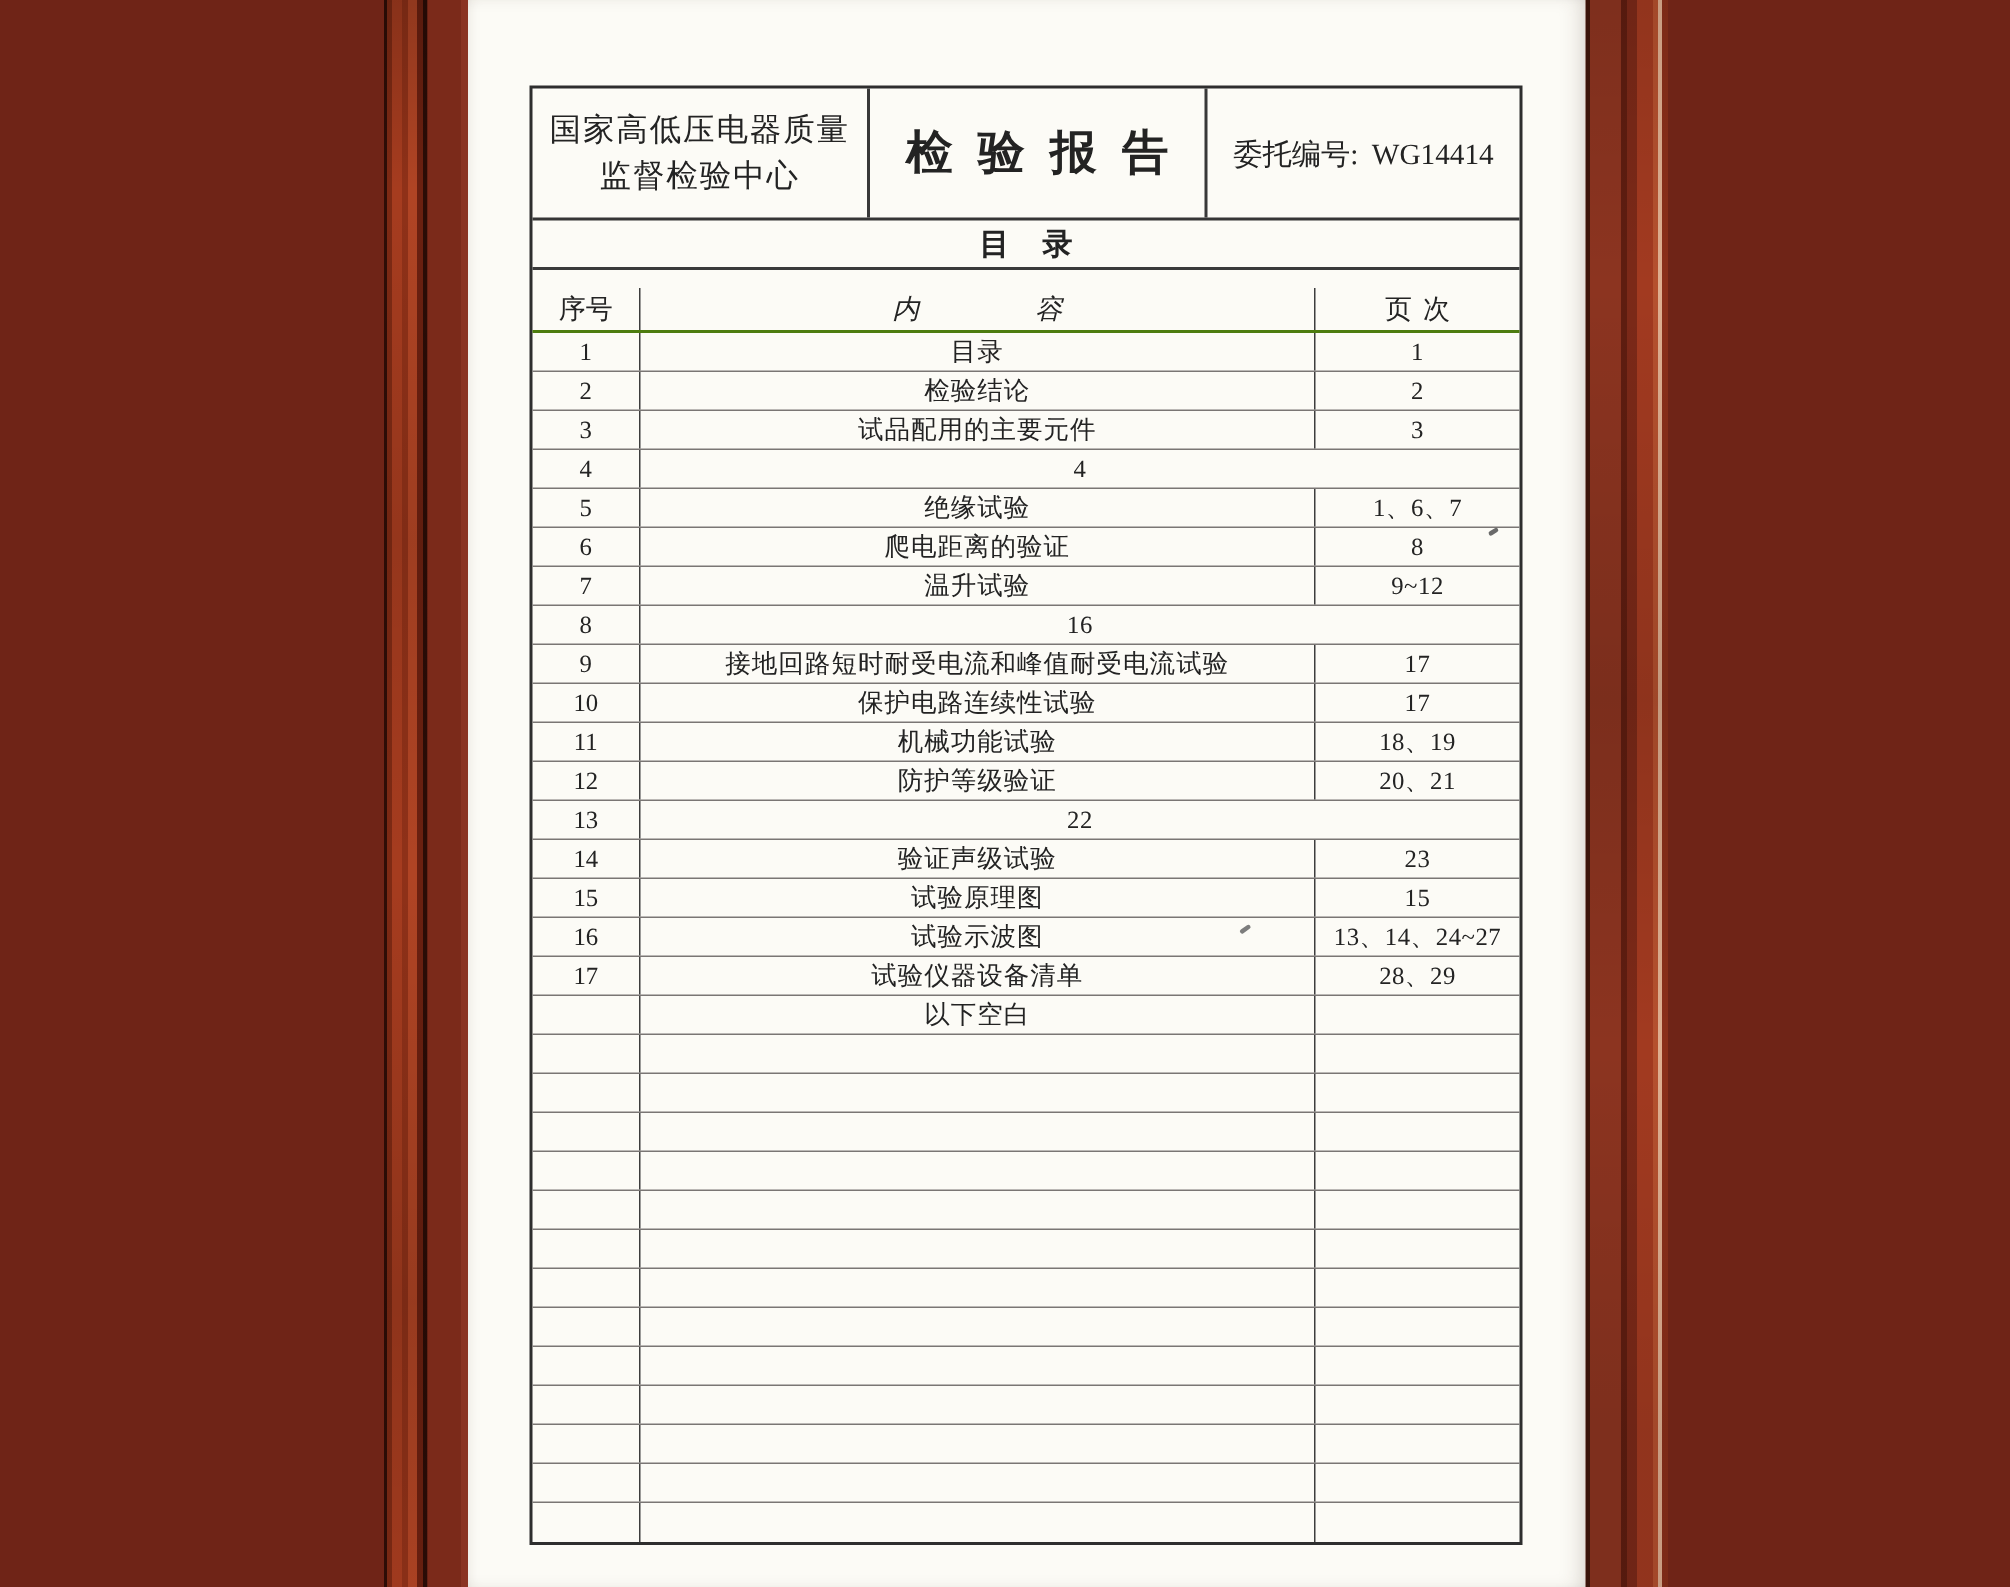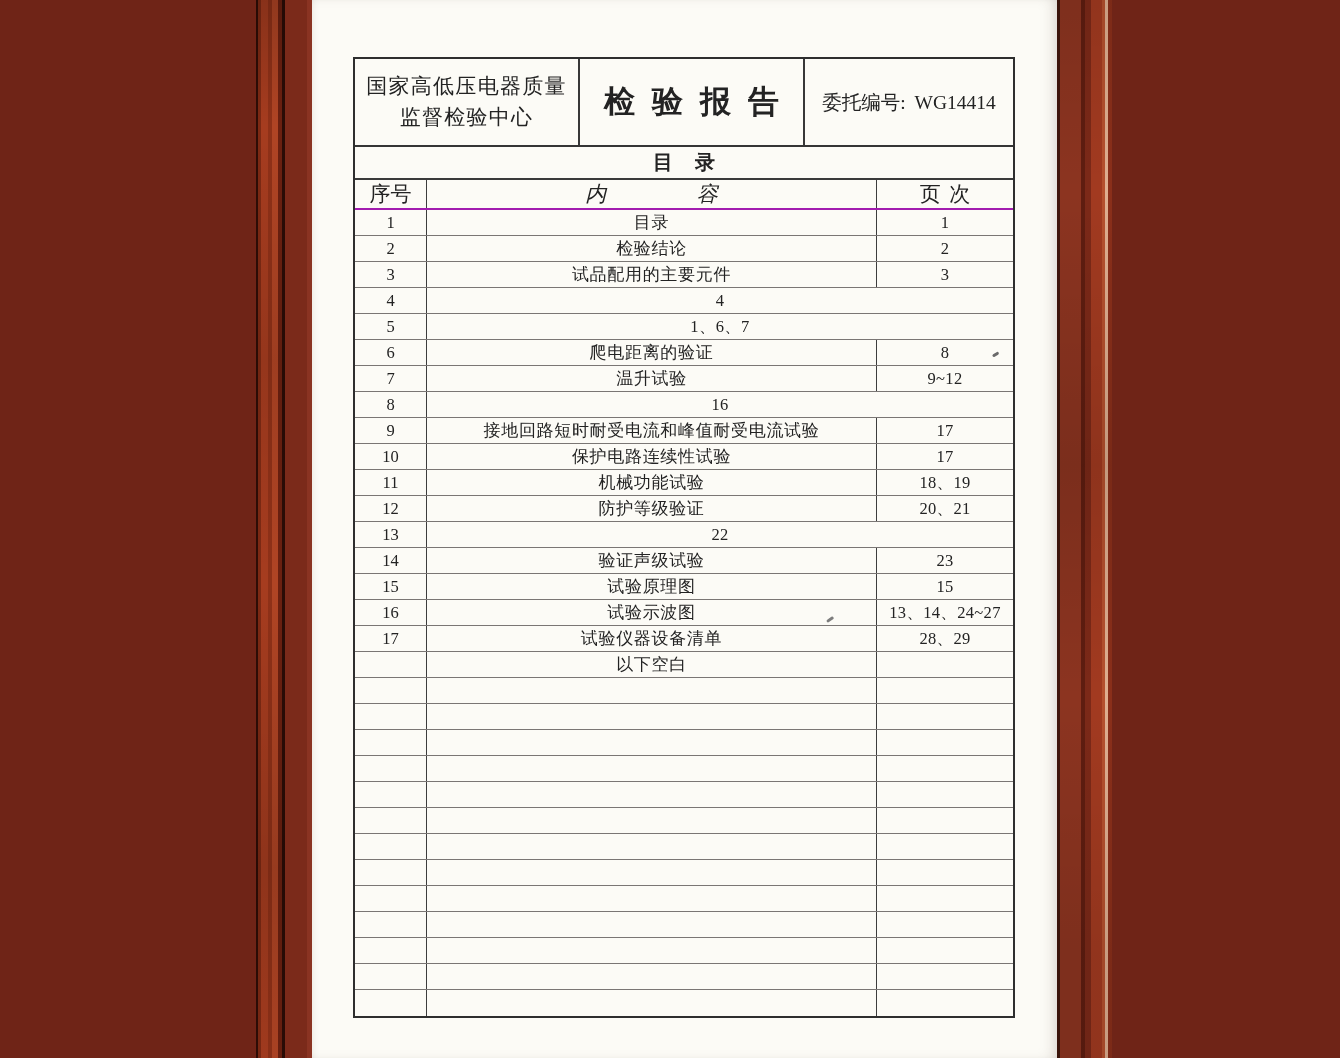--- a/index.html
+++ b/index.html
@@ -52,7 +52,7 @@
   .section-row { height:33px; border-bottom:2px solid #3a3a3a; display:flex; align-items:center; justify-content:center; }
   .section-title { font-size:20px; font-weight:bold; letter-spacing:1.1em; padding-left:1.1em; }
 
-  .colhead { display:flex; height:30px; border-bottom:2px solid #a21caf; font-size:21px; }
+  .colhead { display:flex; height:30px; border-bottom:2px solid #4d7c0f; font-size:18px;margin-top:12px; }
   .colhead .cc { display:flex; align-items:center; justify-content:center; }
   .cc.c1 { width:72px; border-right:1.5px solid #3d3d3d; }
   .cc.c2 { width:450px; border-right:1.5px solid #3d3d3d; }

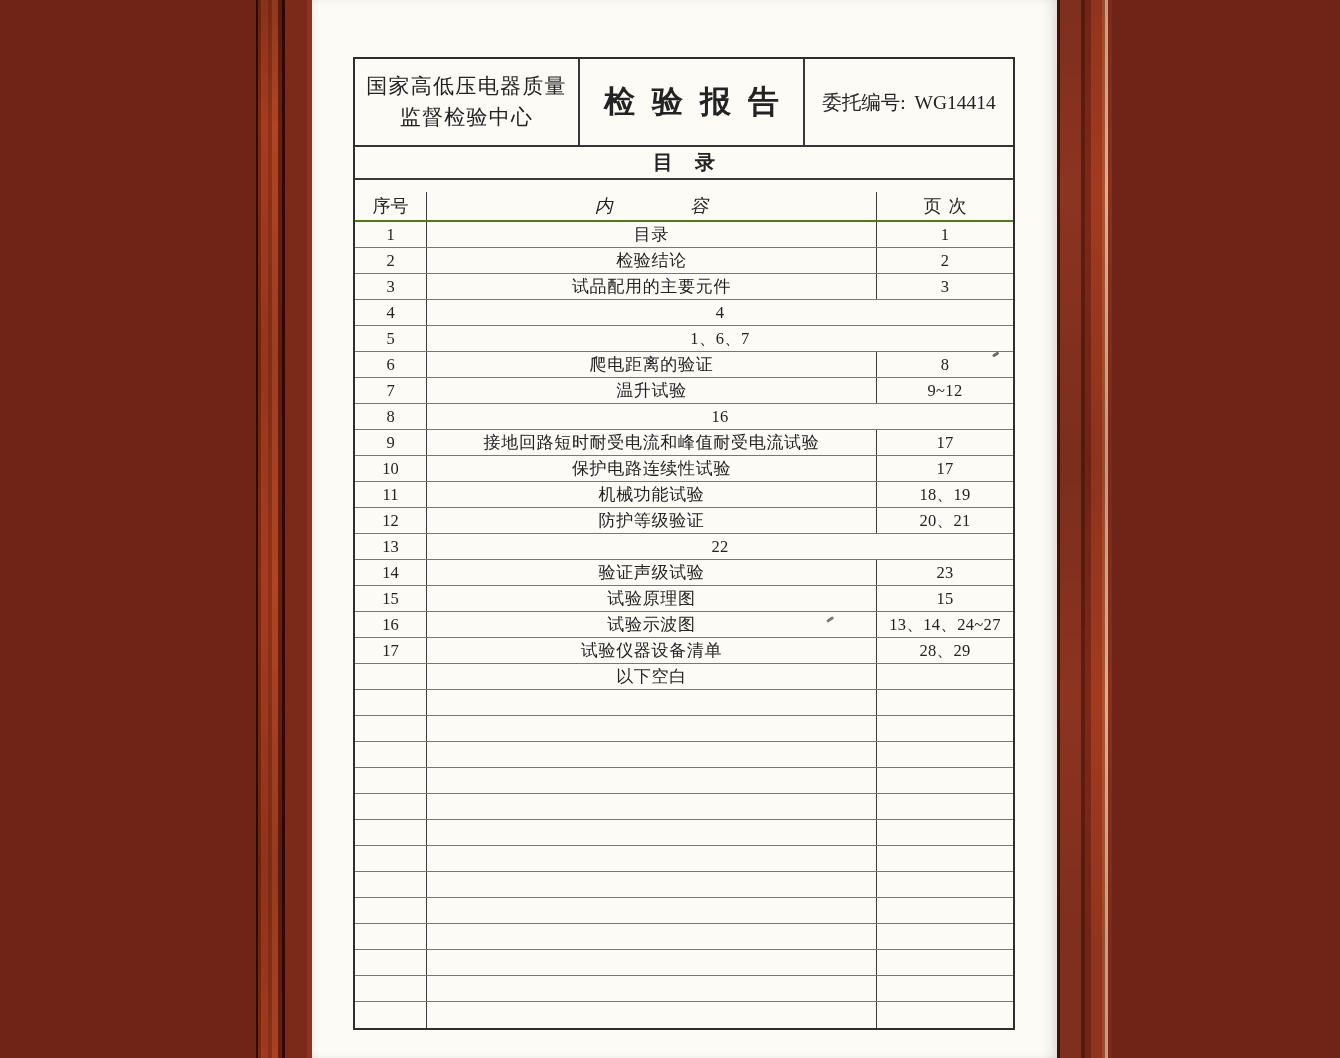--- a/index.html
+++ b/index.html
@@ -140,6 +140,7 @@
 
         <div class="trow">
           <div class="tc c1">5</div>
+          <div class="tc c2">绝缘试验</div>
           <div class="tc c3">1、6、7</div>
         </div>
 

